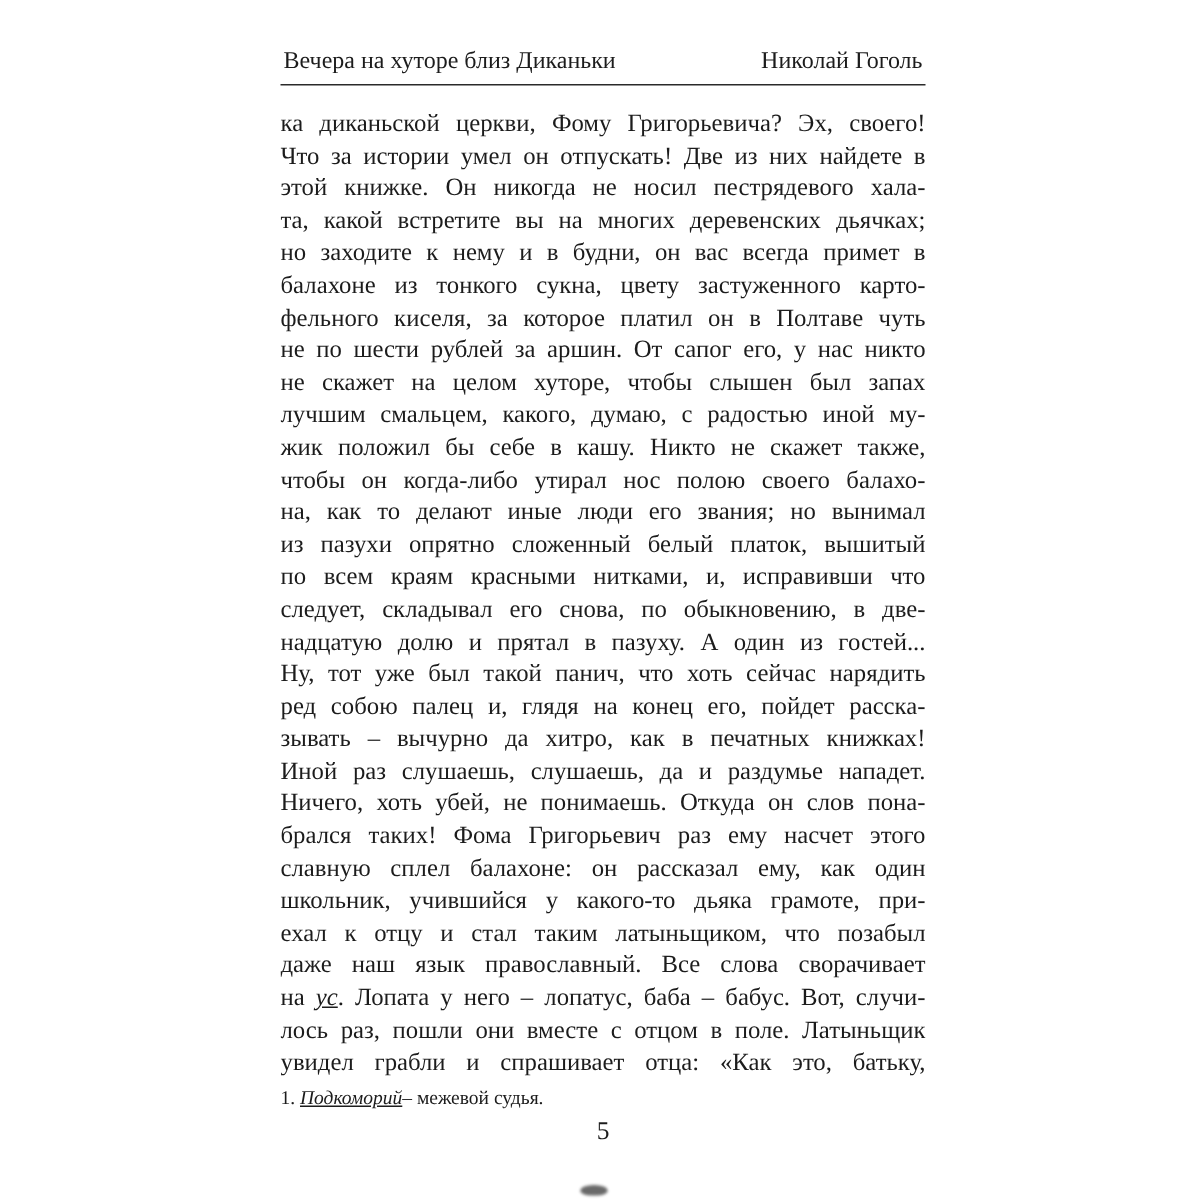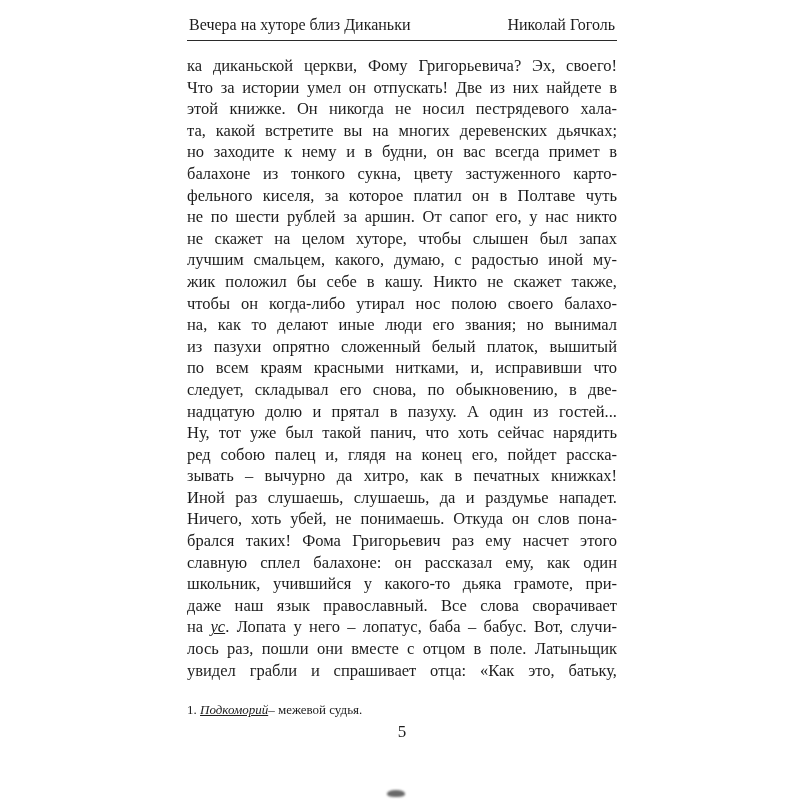--- a/index.html
+++ b/index.html
@@ -20,6 +20,7 @@
     font-size: 16px;
     line-height: 20px;
     padding: 0 2px;
+    margin-top: 16px;
   }
   .rule { height: 1px; background: #2a2a2a; margin-top: 5px; }
 

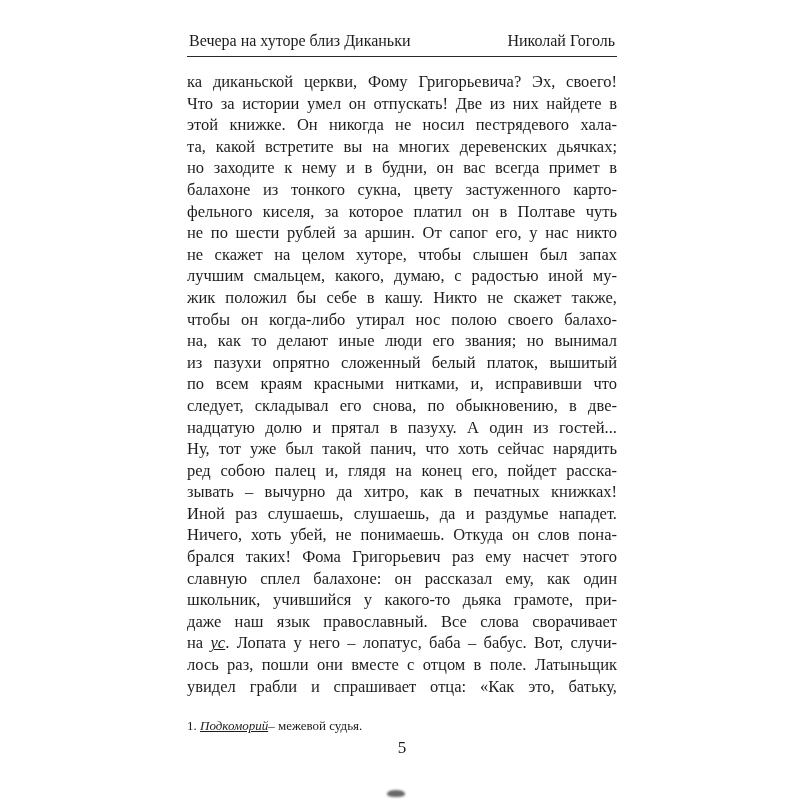--- a/index.html
+++ b/index.html
@@ -88,6 +88,7 @@
         <div class="line"><span>брался таких! Фома Григорьевич раз ему насчет этого</span></div>
         <div class="line"><span>славную сплел балахоне: он рассказал ему, как один</span></div>
         <div class="line"><span>школьник, учившийся у какого-то дьяка грамоте, при-</span></div>
+        <div class="line"><span>ехал к отцу и стал таким латыньщиком, что позабыл</span></div>
         <div class="line"><span>даже наш язык православный. Все слова сворачивает</span></div>
         <div class="line"><span>на </span><span class="italic">ус</span><span>. Лопата у него – лопатус, баба – бабус. Вот, случи-</span></div>
         <div class="line"><span>лось раз, пошли они вместе с отцом в поле. Латыньщик</span></div>

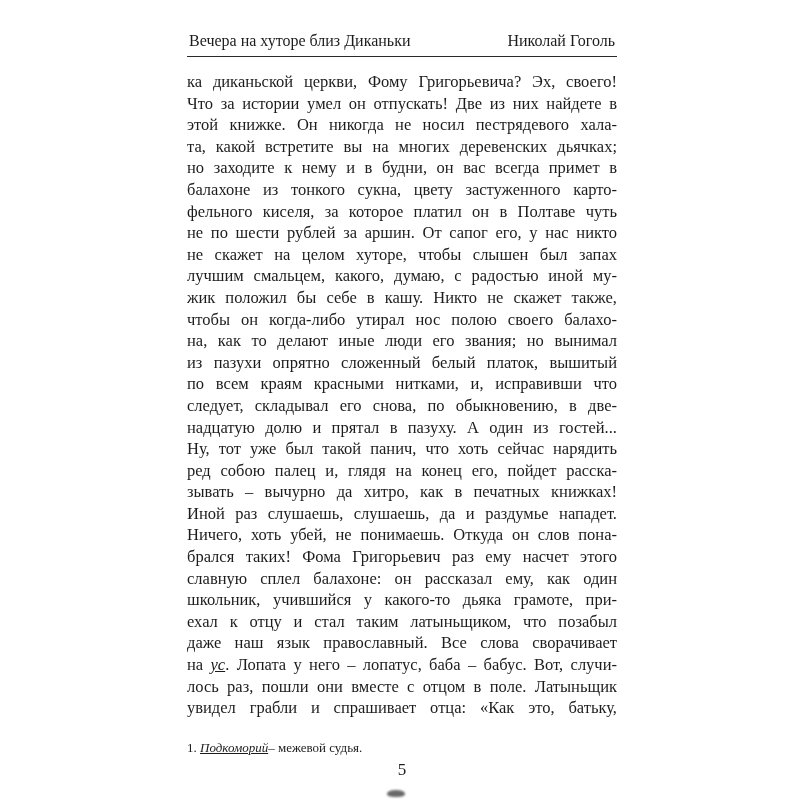--- a/index.html
+++ b/index.html
@@ -33,7 +33,7 @@
   }
   .italic { font-style: italic; text-decoration: underline; }
 
-  .footnote { margin-top: 21px; font-size: 13px; line-height: 16px; }
+  .footnote { margin-top: 5px; font-size: 13px; line-height: 16px; }
 
   .page-number { margin-top: 4px; text-align: center; font-size: 17px; line-height: 20px; }
 

